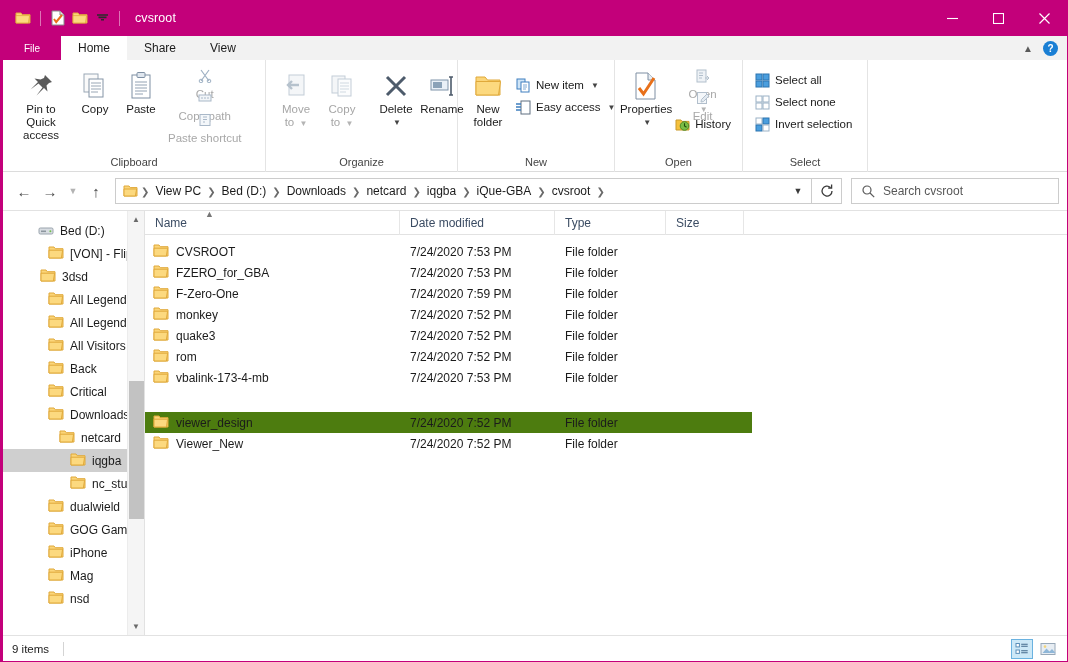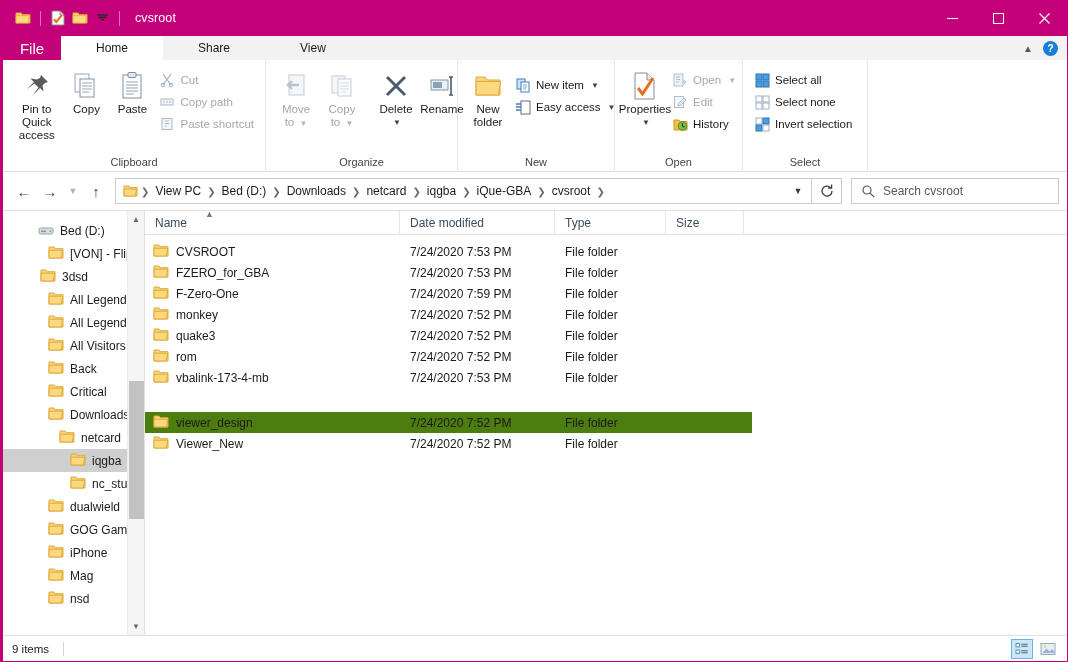--- a/index.html
+++ b/index.html
@@ -64,7 +64,7 @@
   }
   .tab-file {
     width: 58px; height: 24px;
-    color: #ffffff; font-size: 15px;
+    color: #ffffff; font-size: 10px;
     display: flex; align-items: center; justify-content: center;
     background: #c3007a;
   }

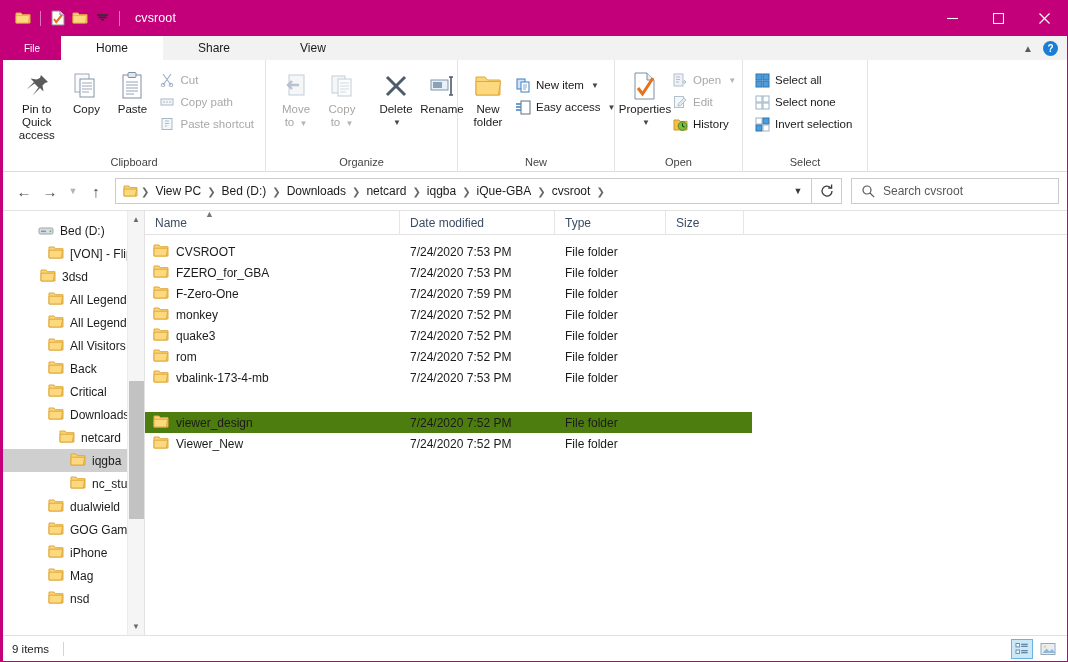--- a/index.html
+++ b/index.html
@@ -69,7 +69,7 @@
     background: #c3007a;
   }
   .tab {
-    height: 24px; padding: 0 35px;
+    height: 24px; padding: 0 17px;
     font-size: 12px; color: #1b1b1b;
     background: #f2f2f2;
     display: flex; align-items: center;

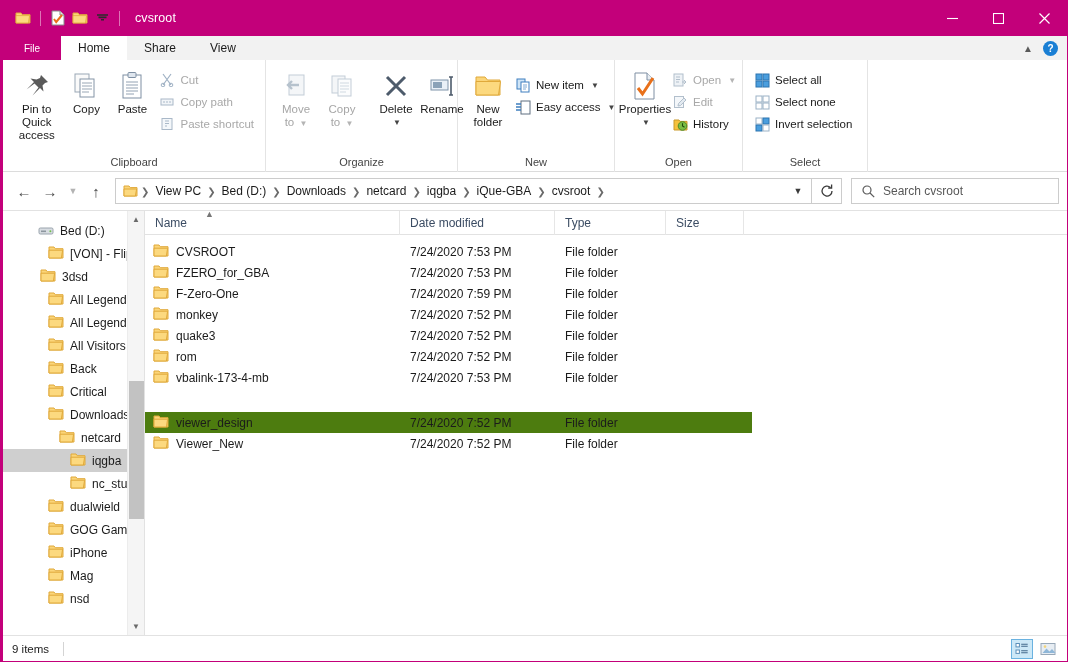--- a/index.html
+++ b/index.html
@@ -127,7 +127,7 @@
     padding: 0 4px; font-size: 11.5px; color: #1b1b1b;
     white-space: nowrap;
   }
-  .small-btn.dis { color: #a8a8a8; }
+  .small-btn.dis { color: #a8a8a8; flex-direction: column; }
   .sico { width: 16px; height: 16px; display:flex; align-items:center; justify-content:center; }
   .caret { font-size: 8px; color: #444; margin-left: 2px; }
   .caret.dis { color: #b4b4b4; }

